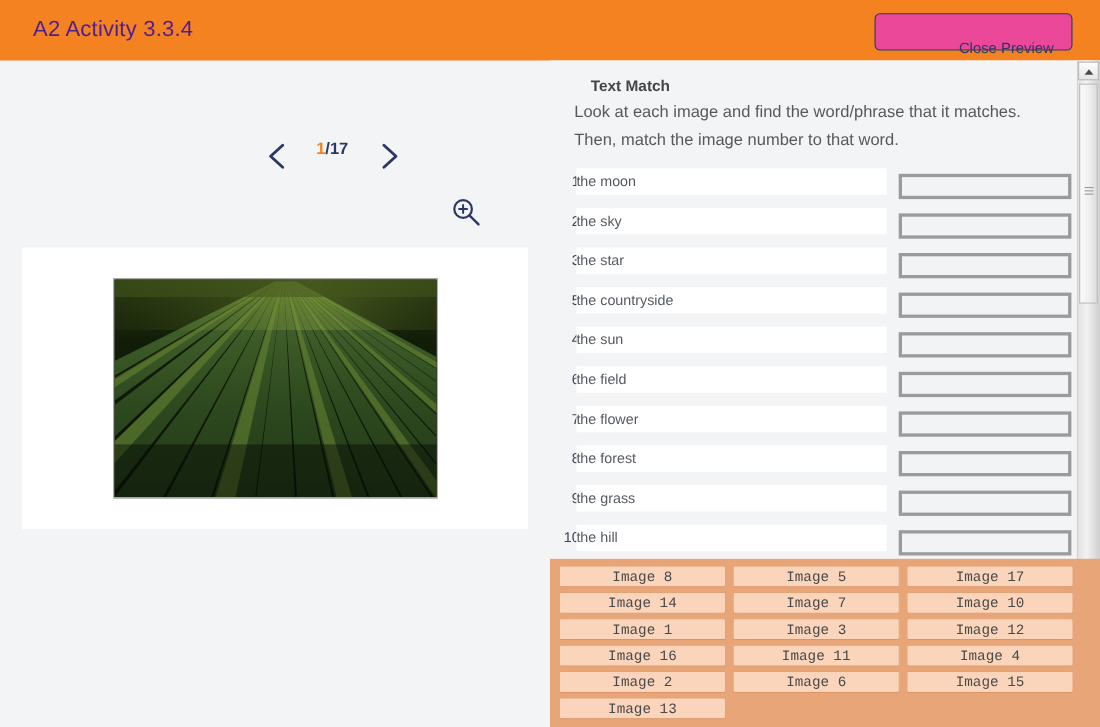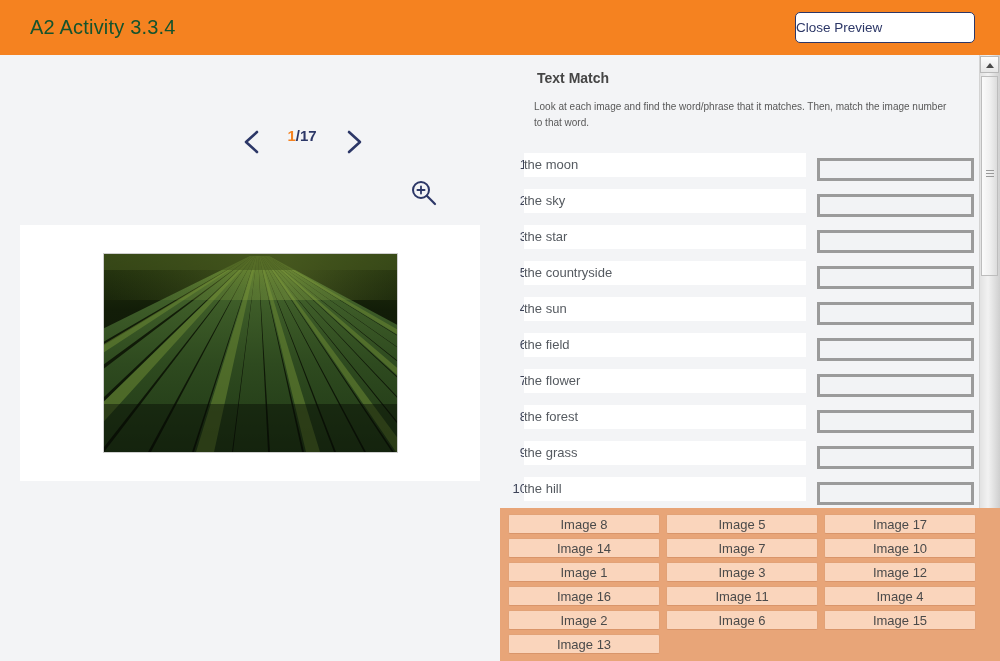--- a/index.html
+++ b/index.html
@@ -37,7 +37,7 @@
     height: 55px;
     line-height: 55px;
     font-size: 20px;
-    color: #14532d;
+    color: #4c1d95;
     letter-spacing: .2px;
     white-space: nowrap;
   }

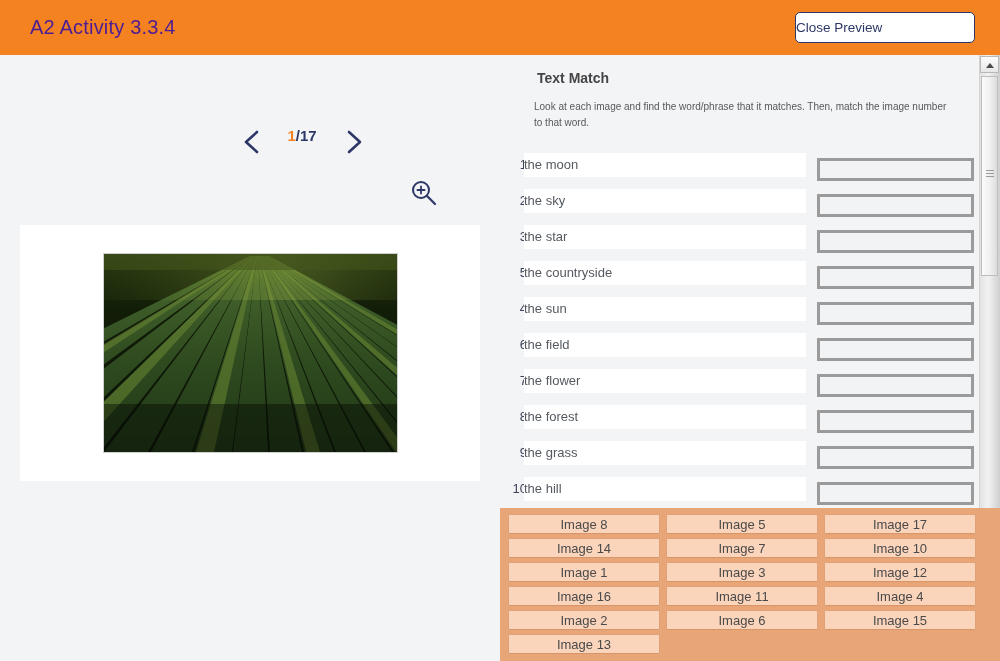--- a/index.html
+++ b/index.html
@@ -46,16 +46,16 @@
     right: 25px; top: 12px;
     width: 180px; height: 31px;
     box-sizing: border-box;
-    background: #ffffff;
+    background: #ec4899;
     border: 1px solid #2c3767;
     border-radius: 5px;
     color: #2c3767;
     font-size: 13.5px;
     font-family: "Liberation Sans", sans-serif;
     line-height: 29px;
-    text-align: left;
-    cursor: pointer;
-    padding: 0;
+    text-align: right;
+    cursor: pointer;
+    padding: 16px;
   }
 
   

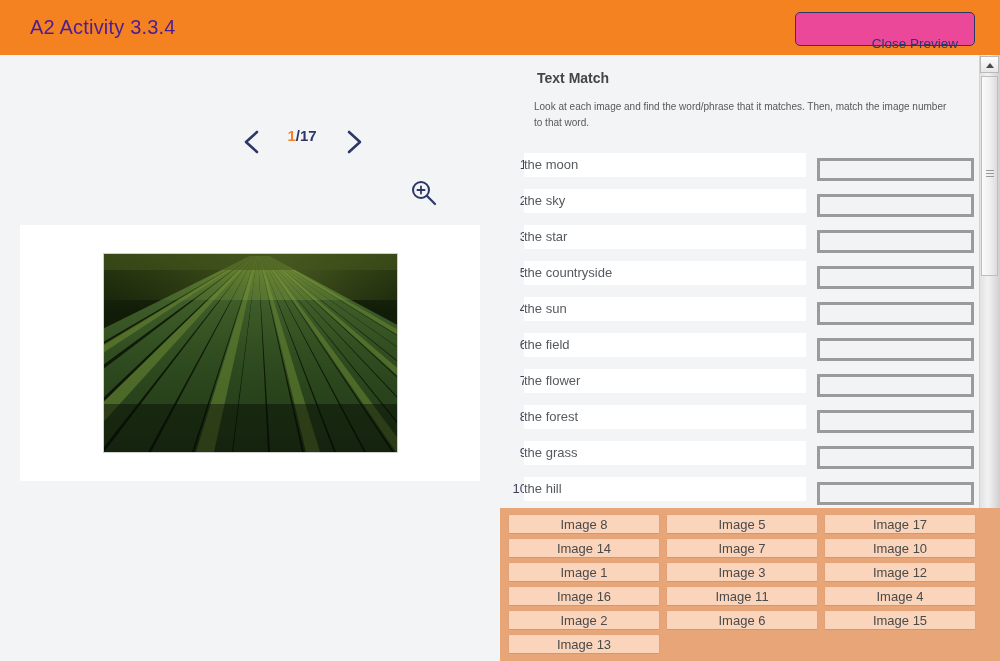--- a/index.html
+++ b/index.html
@@ -141,10 +141,10 @@
     line-height: 18px;
   }
   .task-desc {
-    font-size: 10px;
+    font-size: 15px;
     color: #585858;
-    line-height: 16px;
-    margin: 12px;
+    line-height: 26px;
+    margin: 0;
   }
 
   .match-list {

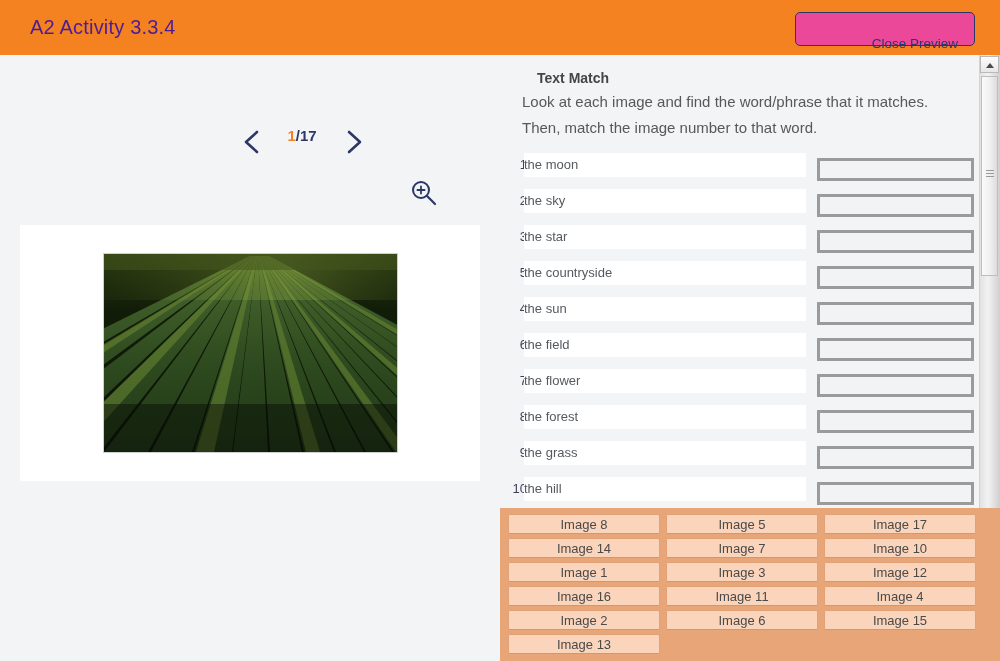--- a/index.html
+++ b/index.html
@@ -245,6 +245,7 @@
     box-sizing: border-box;
     padding: 6px 0 0 8px;
     overflow: hidden;
+    font-family: Liberation Mono, monospace;
   }
   .tile-grid {
     display: grid;

